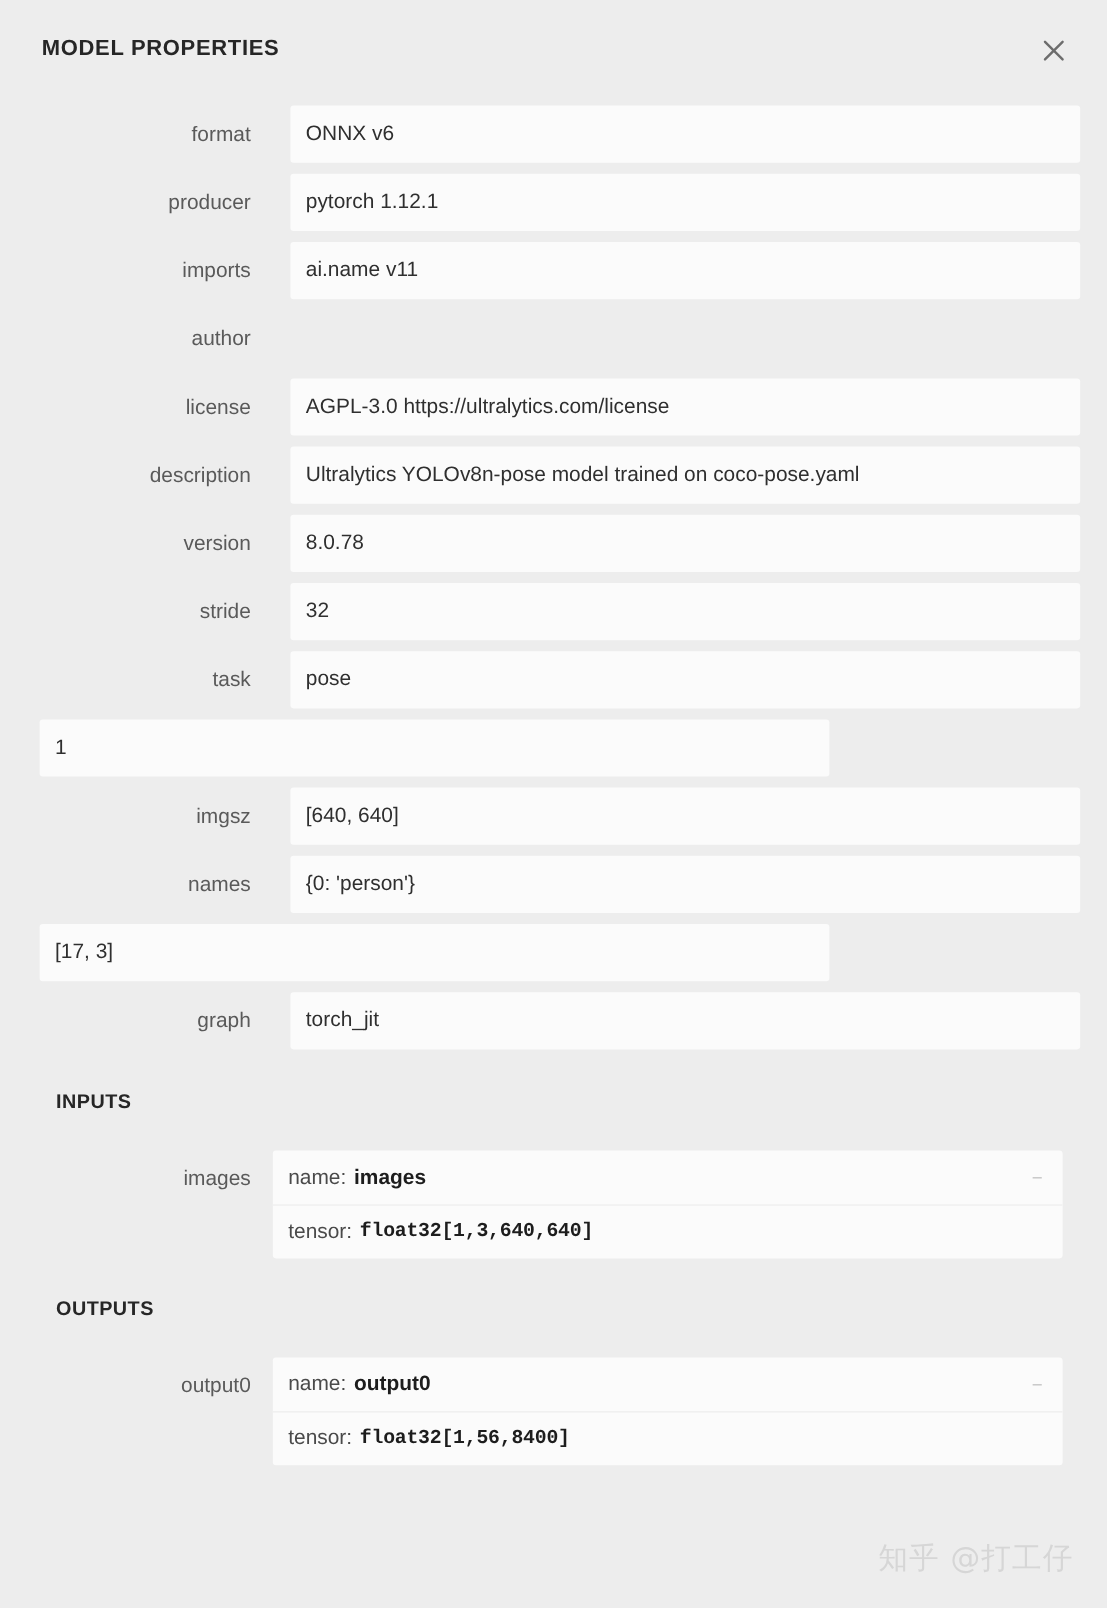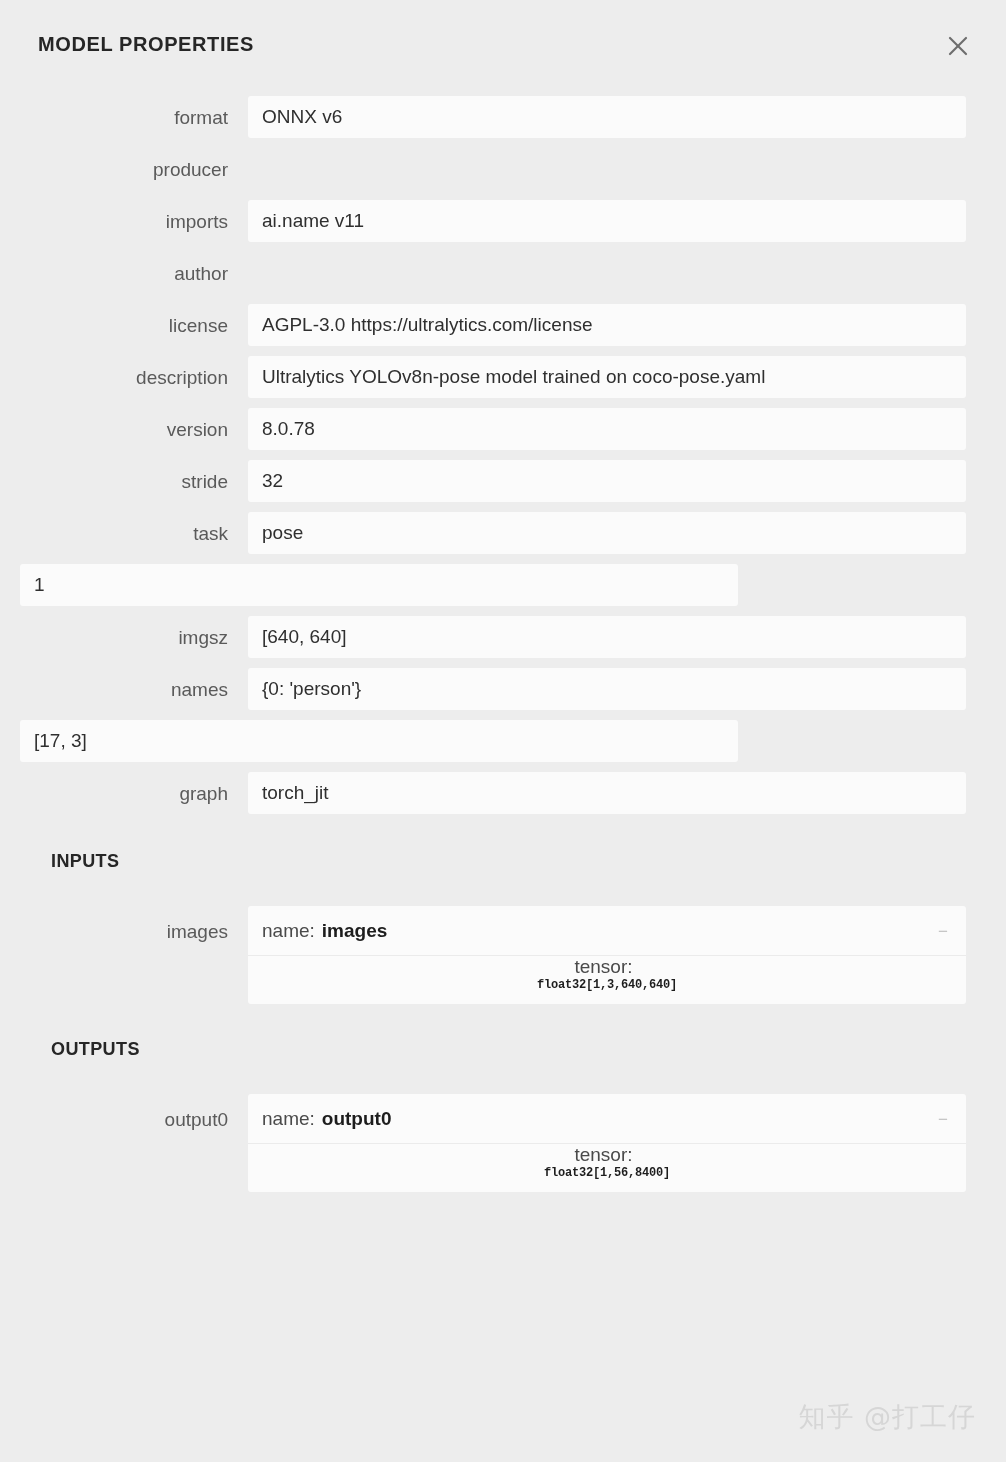--- a/index.html
+++ b/index.html
@@ -53,7 +53,7 @@
   .prop-row {
     display: flex;
     align-items: stretch;
-    height: 42px;
+    height: 52px;
     margin-bottom: 10px;
     border-radius: 18px;
   }

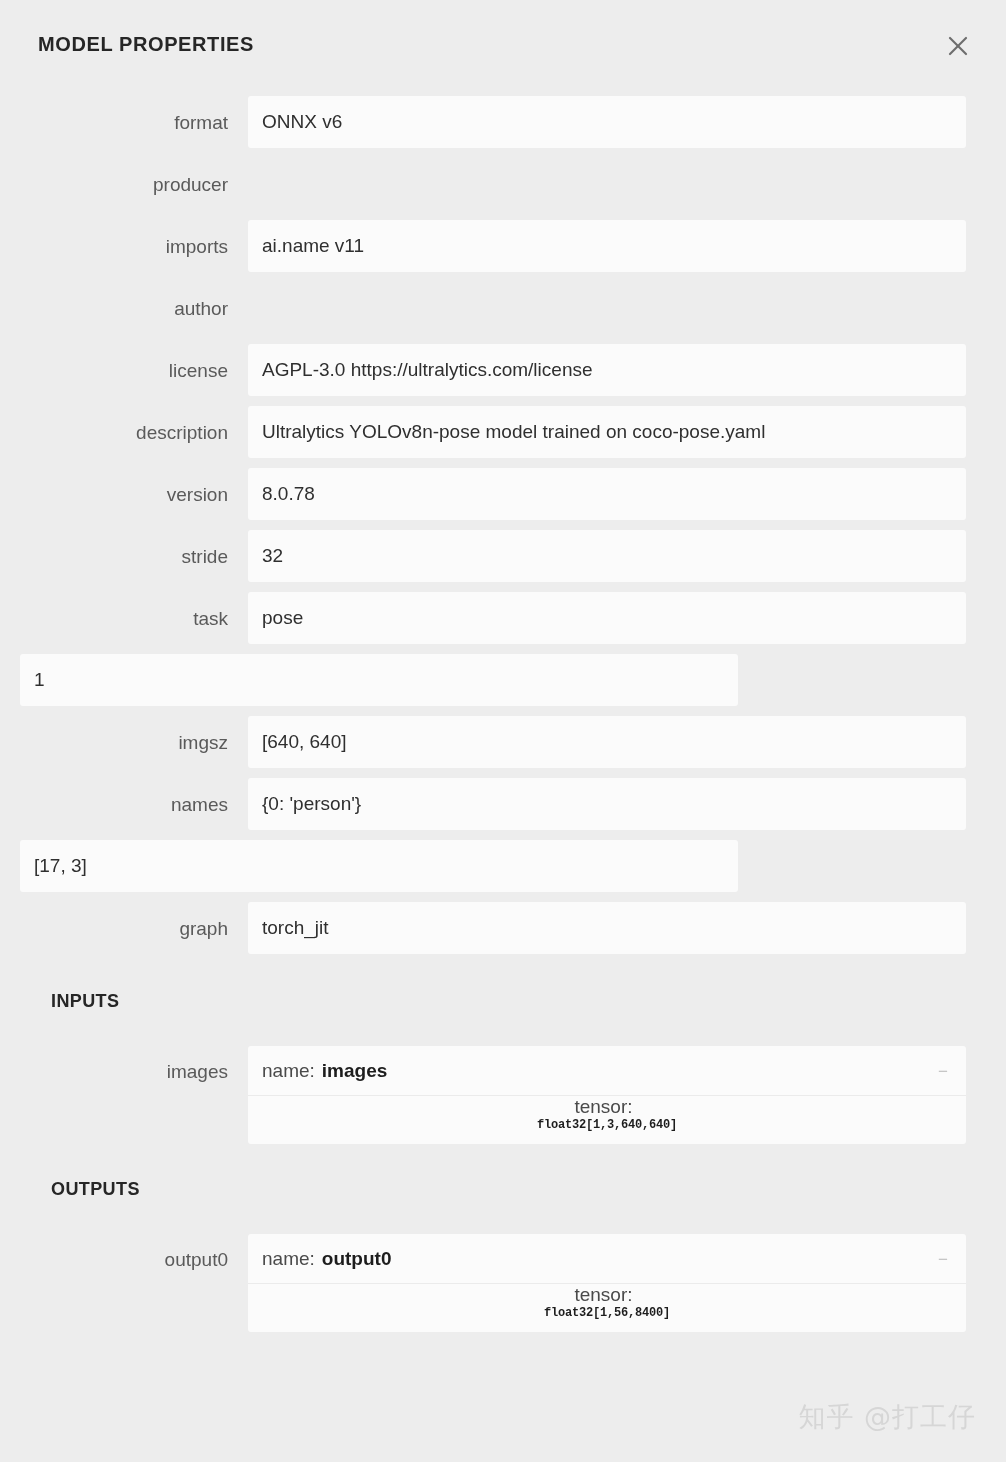--- a/index.html
+++ b/index.html
@@ -71,7 +71,7 @@
     line-height: 1;
   }
   .prop-value {
-    margin-left: 20px;
+    margin-left: 36px;
     width: 718px;
     flex: 0 0 718px;
     background: #fbfbfb;

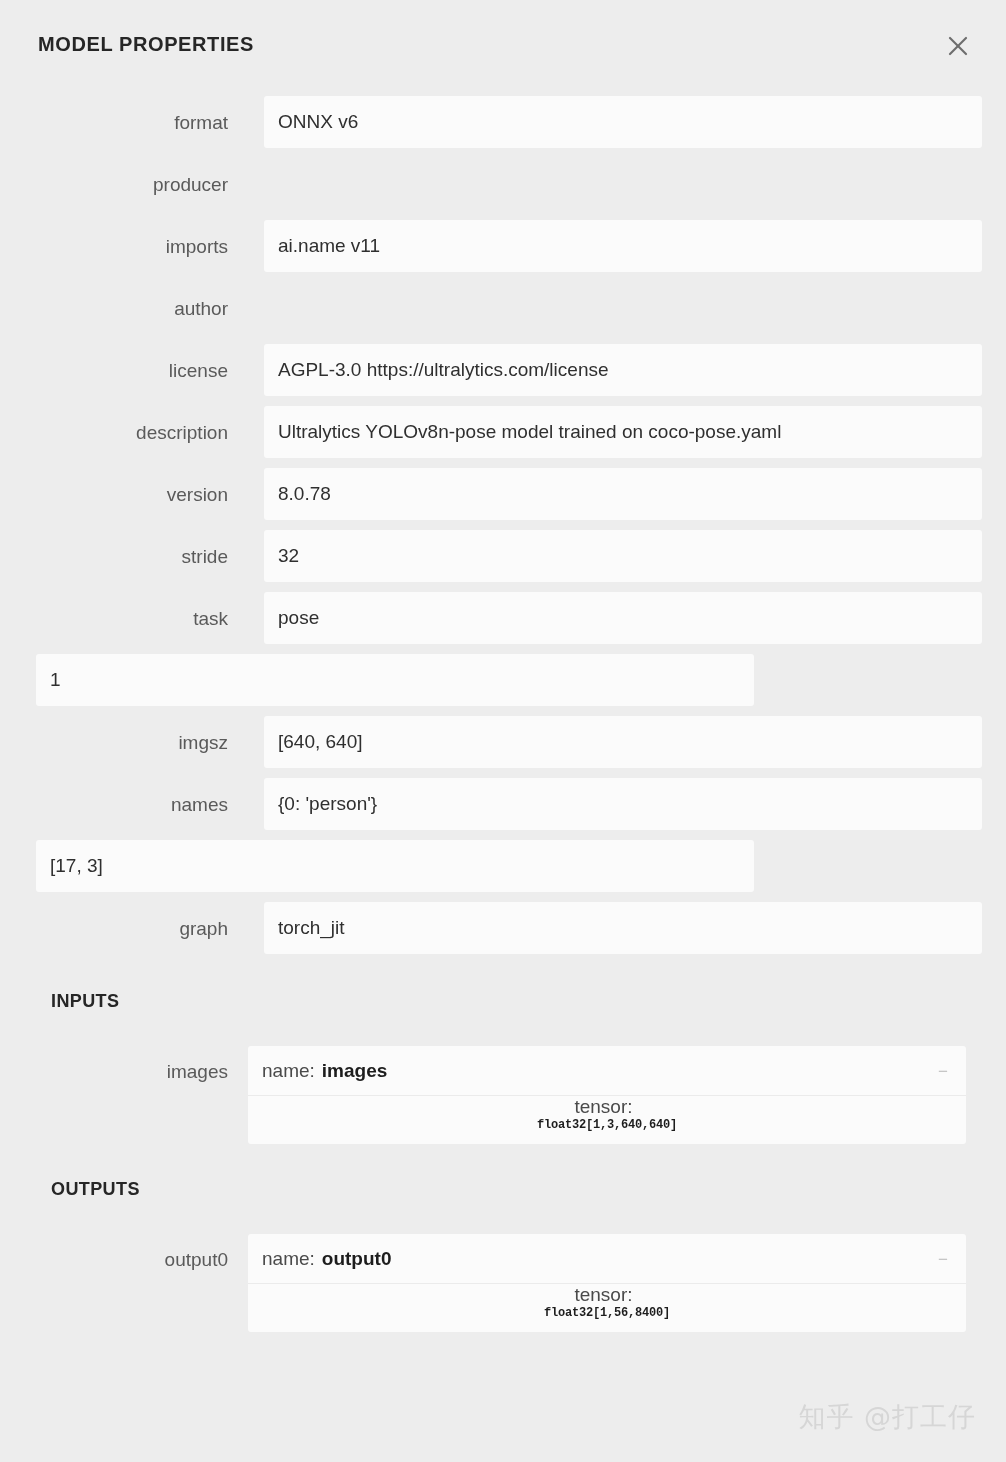--- a/index.html
+++ b/index.html
@@ -196,6 +196,7 @@
 
   <div class="prop-row">
     <div class="prop-label">producer</div>
+    <div class="prop-value">pytorch 1.12.1</div>
   </div>
 
   <div class="prop-row">

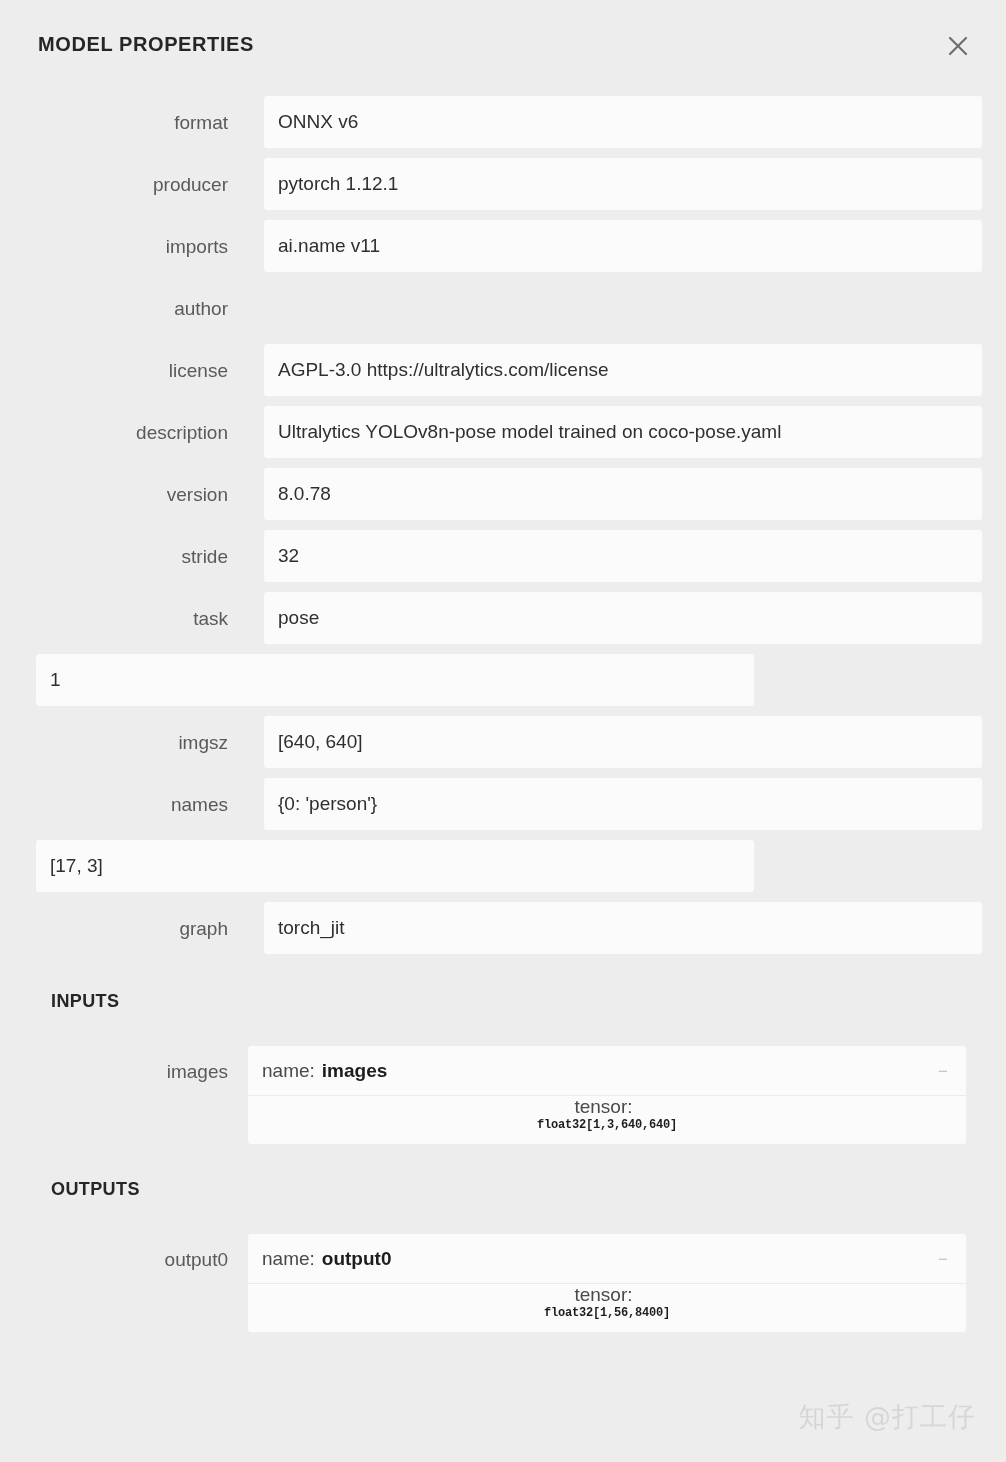--- a/index.html
+++ b/index.html
@@ -130,7 +130,6 @@
   }
   .io-card-row.divider {
     border-top: 1px solid #ebebeb;
-    flex-direction: column;
   }
   .io-key {
     color: #4a4a4a;

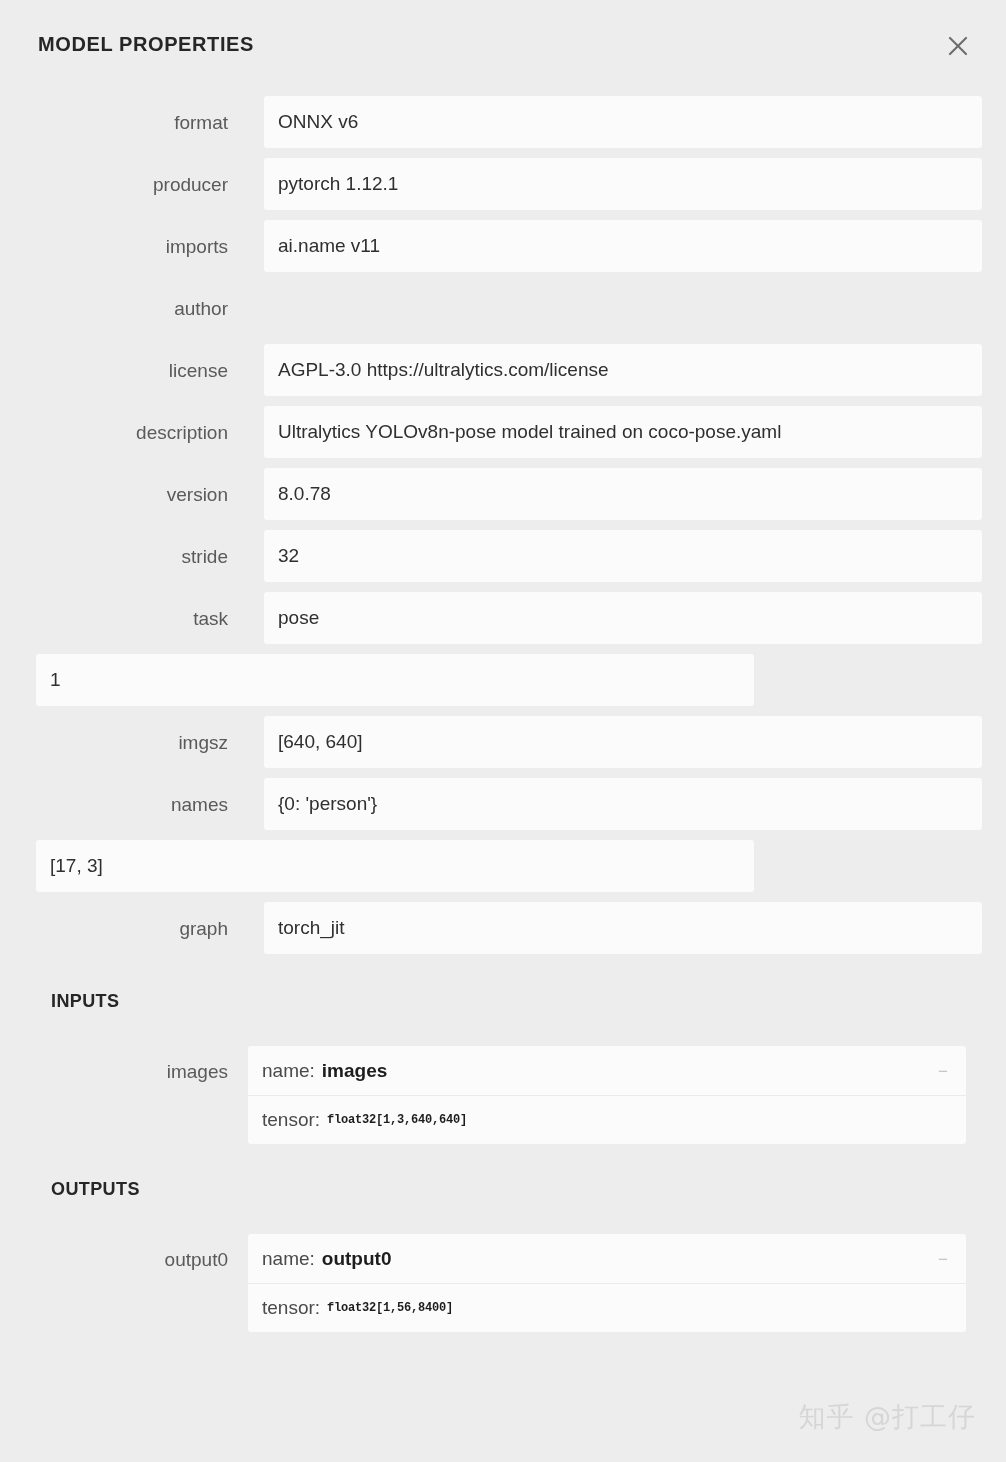--- a/index.html
+++ b/index.html
@@ -142,7 +142,7 @@
   .io-mono {
     font-family: "Liberation Mono", "DejaVu Sans Mono", monospace;
     font-weight: bold;
-    font-size: 12px;
+    font-size: 18px;
     color: #1d1d1d;
     letter-spacing: -0.2px;
   }

